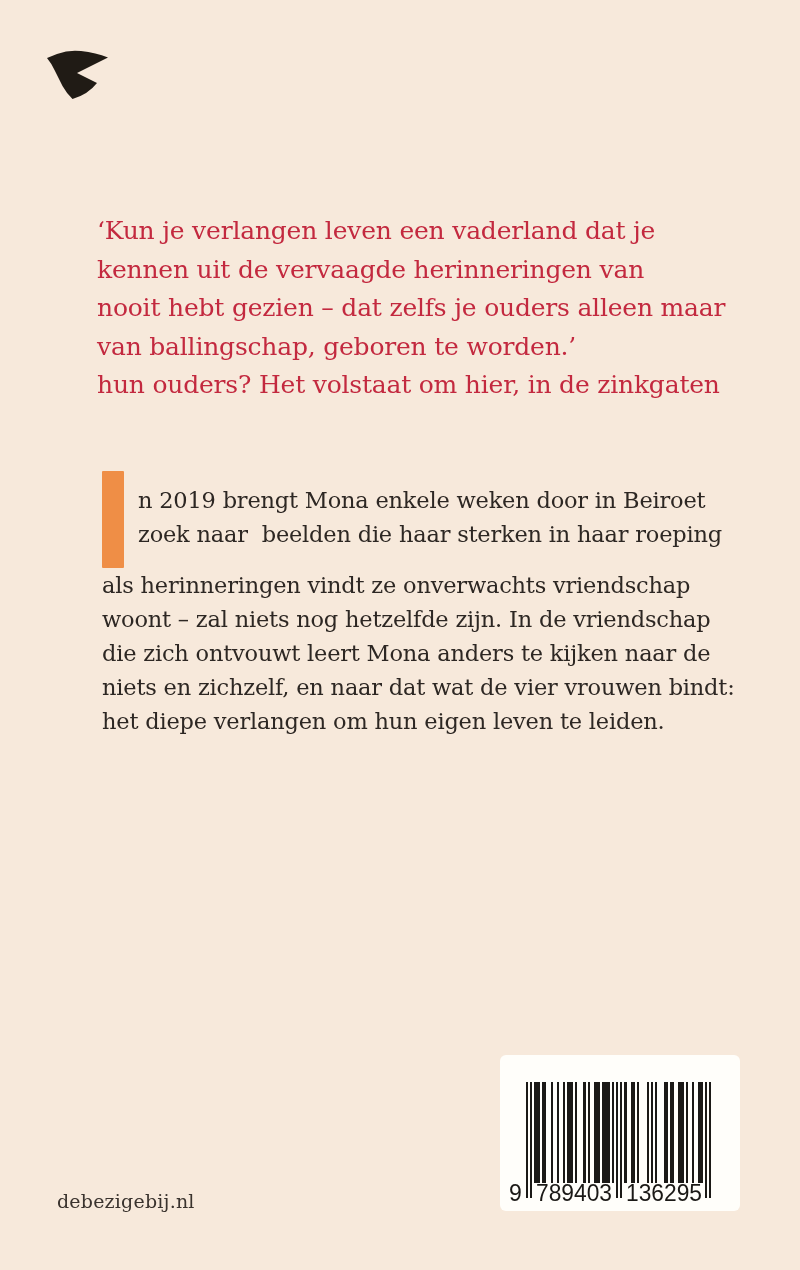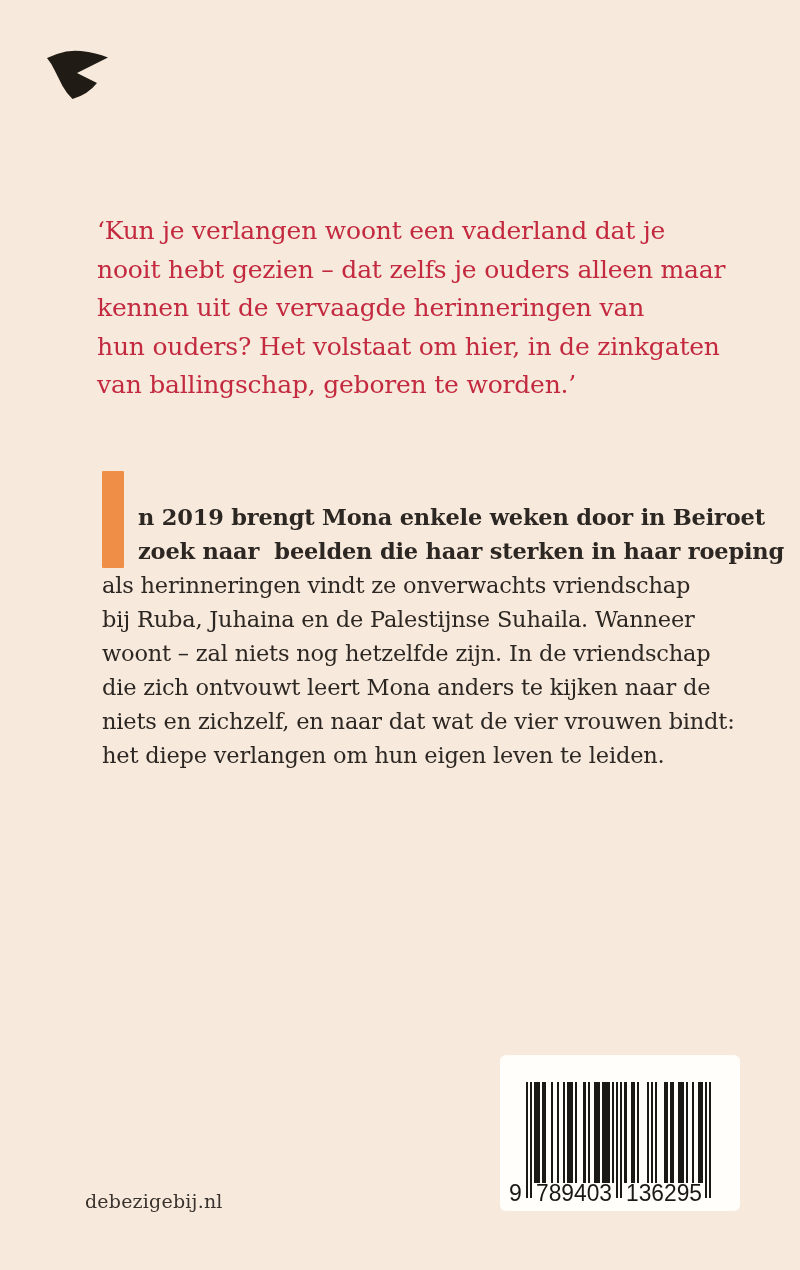--- a/index.html
+++ b/index.html
@@ -58,7 +58,7 @@
   </div>
 
   <div class="quote">
-      <div class="line">‘Kun je verlangen woont een vaderland dat je</div>
+      <div class="line">‘Kun je verlangen leven een vaderland dat je</div>
       <div class="line">nooit hebt gezien – dat zelfs je ouders alleen maar</div>
       <div class="line">kennen uit de vervaagde herinneringen van</div>
       <div class="line">hun ouders? Het volstaat om hier, in de zinkgaten</div>

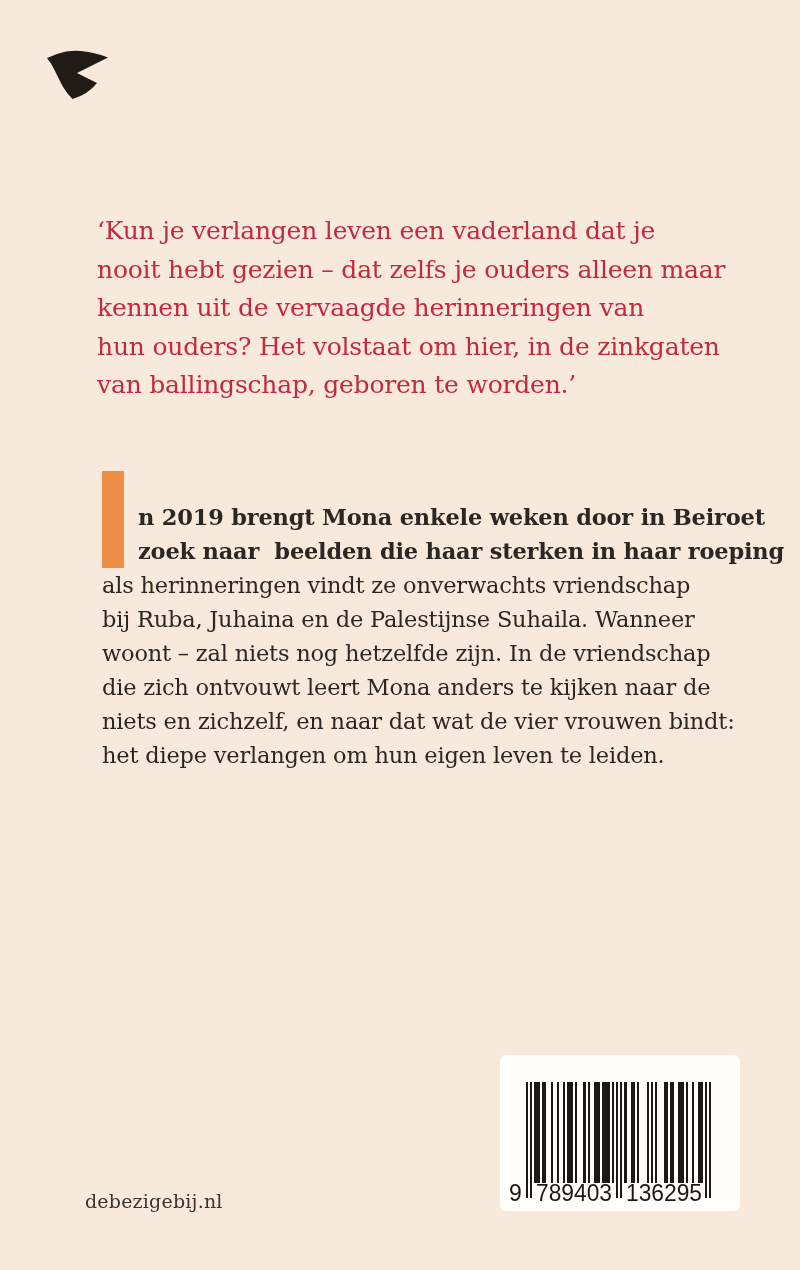--- a/index.html
+++ b/index.html
@@ -59,8 +59,8 @@
 
   <div class="quote">
       <div class="line">‘Kun je verlangen leven een vaderland dat je</div>
+      <div class="line">kennen uit de vervaagde herinneringen van</div>
       <div class="line">nooit hebt gezien – dat zelfs je ouders alleen maar</div>
-      <div class="line">kennen uit de vervaagde herinneringen van</div>
       <div class="line">hun ouders? Het volstaat om hier, in de zinkgaten</div>
       <div class="line">van ballingschap, geboren te worden.’</div>
     </div>

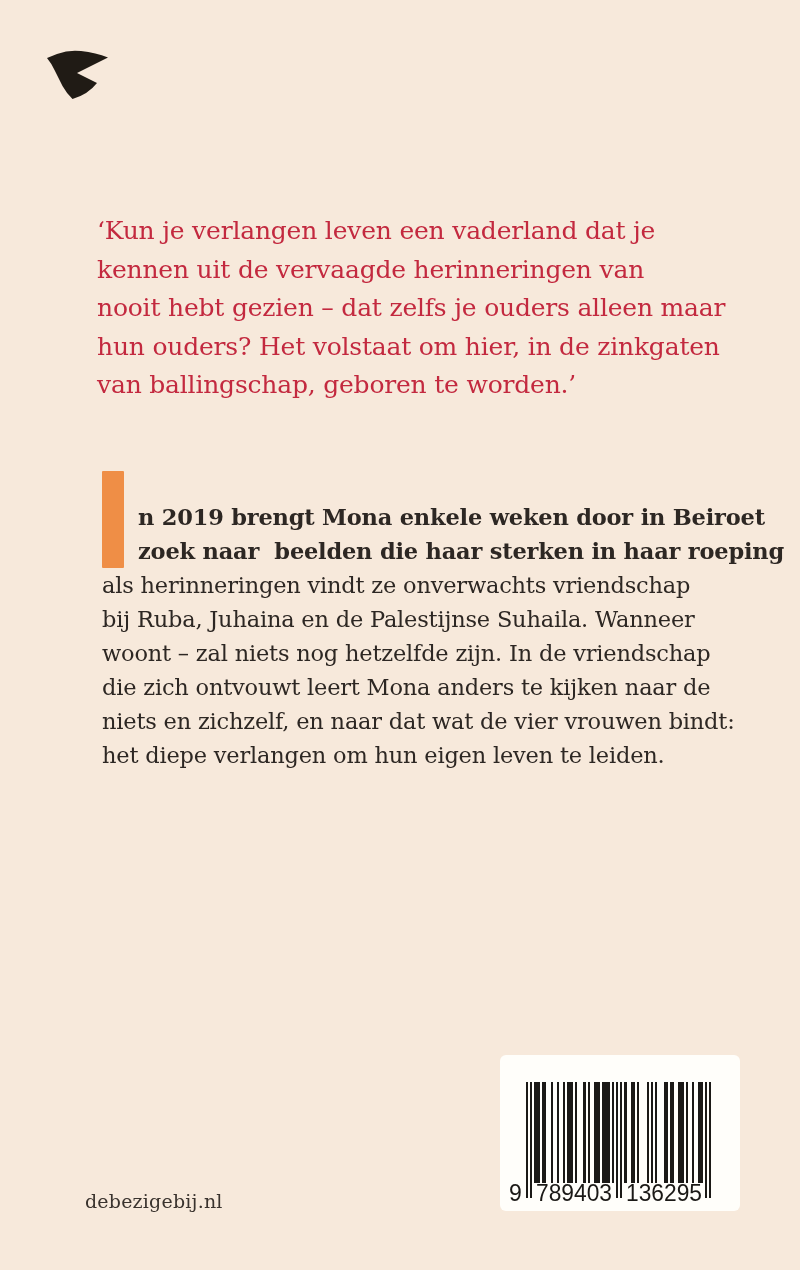--- a/index.html
+++ b/index.html
@@ -61,8 +61,8 @@
       <div class="line">‘Kun je verlangen leven een vaderland dat je</div>
       <div class="line">kennen uit de vervaagde herinneringen van</div>
       <div class="line">nooit hebt gezien – dat zelfs je ouders alleen maar</div>
+      <div class="line">van ballingschap, geboren te worden.’</div>
       <div class="line">hun ouders? Het volstaat om hier, in de zinkgaten</div>
-      <div class="line">van ballingschap, geboren te worden.’</div>
     </div>
 
   <div class="synopsis">

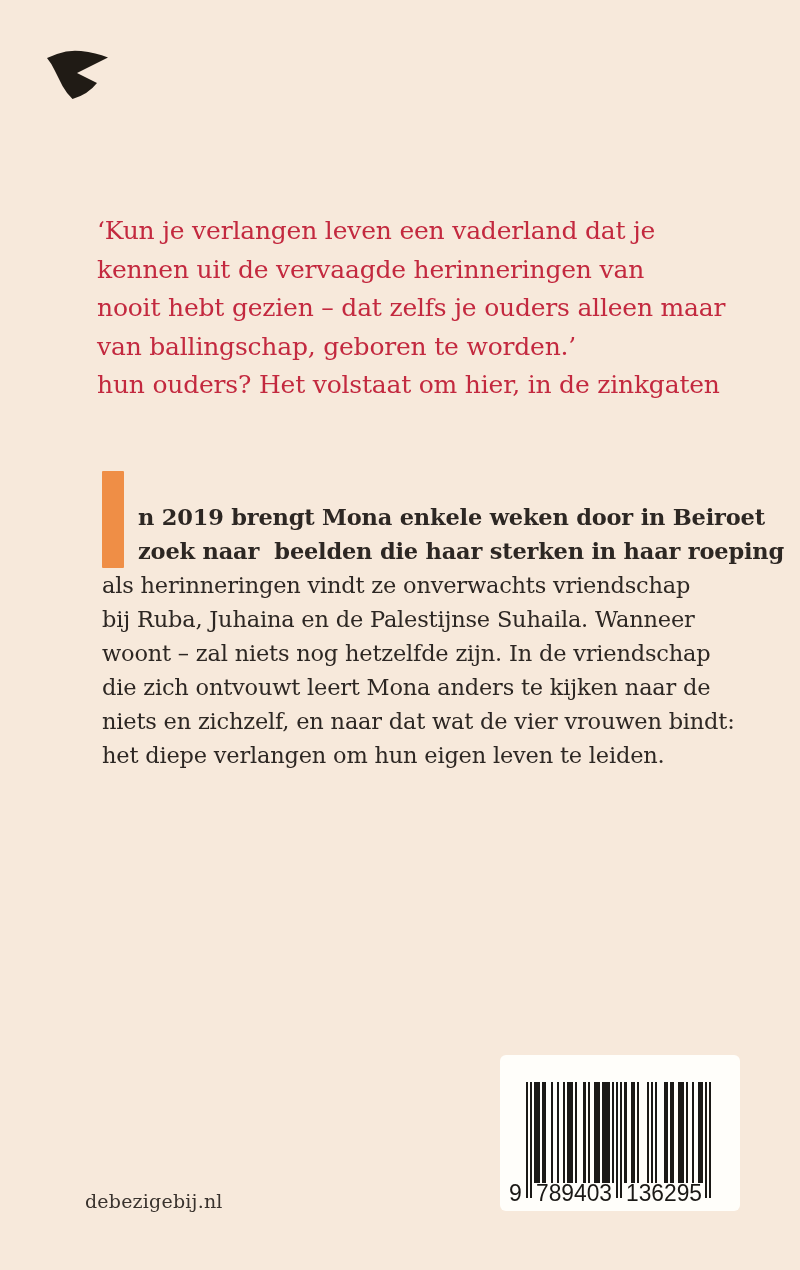--- a/index.html
+++ b/index.html
@@ -23,7 +23,7 @@
     font-size:22.5px;line-height:34px;letter-spacing:-0.2px;
     color:#2d2723;
   }
-  .syn-head{display:flex;align-items:flex-end;font-weight:bold;}
+  .syn-head{display:flex;align-items:center;}
   .dropbar{
     flex:none;width:22px;height:97px;margin-top:5px;margin-right:14px;
     background:#ef8e46;border-radius:1px;

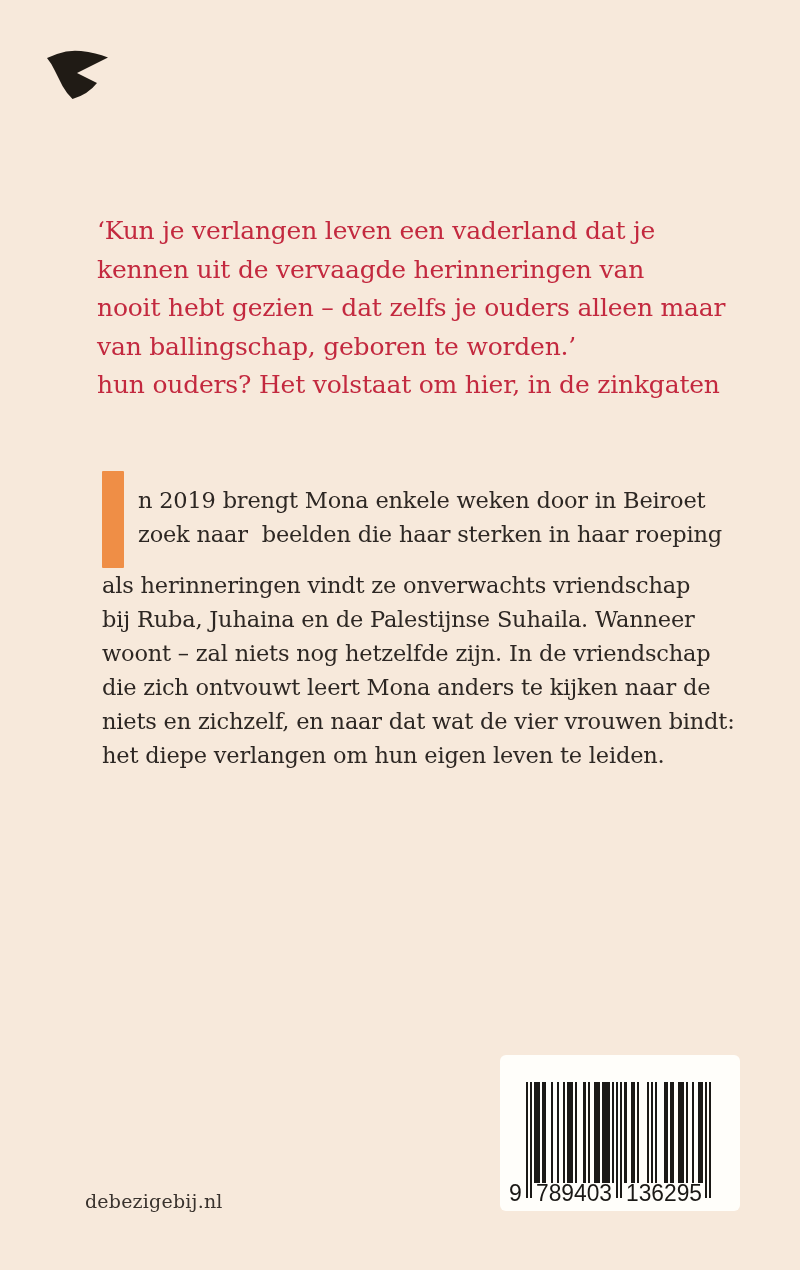--- a/index.html
+++ b/index.html
@@ -75,7 +75,6 @@
     </div>
     <div>
         <div class="line">als herinneringen vindt ze onverwachts vriendschap</div>
-        <div class="line">bij Ruba, Juhaina en de Palestijnse Suhaila. Wanneer</div>
         <div class="line">woont – zal niets nog hetzelfde zijn. In de vriendschap</div>
         <div class="line">die zich ontvouwt leert Mona anders te kijken naar de</div>
         <div class="line">niets en zichzelf, en naar dat wat de vier vrouwen bindt:</div>

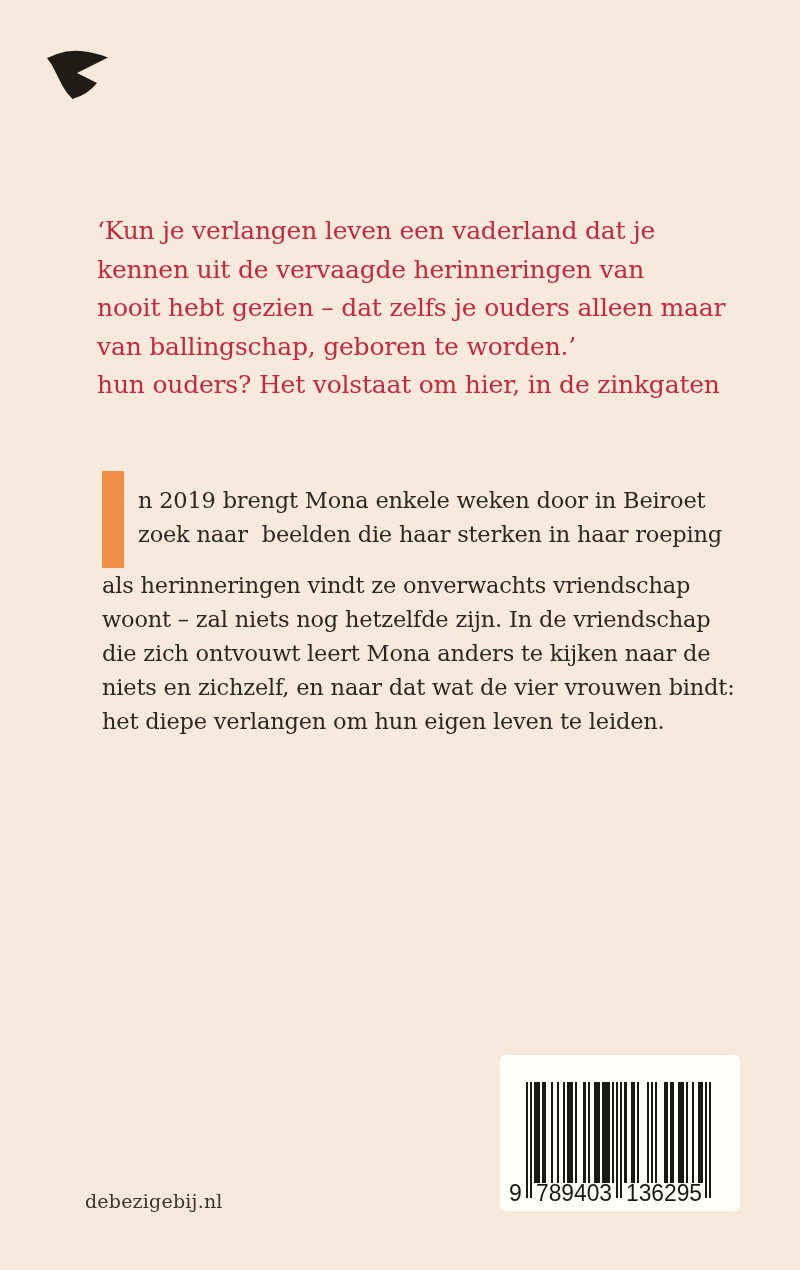--- a/index.html
+++ b/index.html
@@ -42,7 +42,7 @@
 
   .website{
     position:absolute;left:57px;top:1190px;
-    font-size:19px;color:#3a332e;letter-spacing:0.2px;margin-left:28px;
+    font-size:19px;color:#3a332e;letter-spacing:0.2px;
   }
 </style>
 </head>

